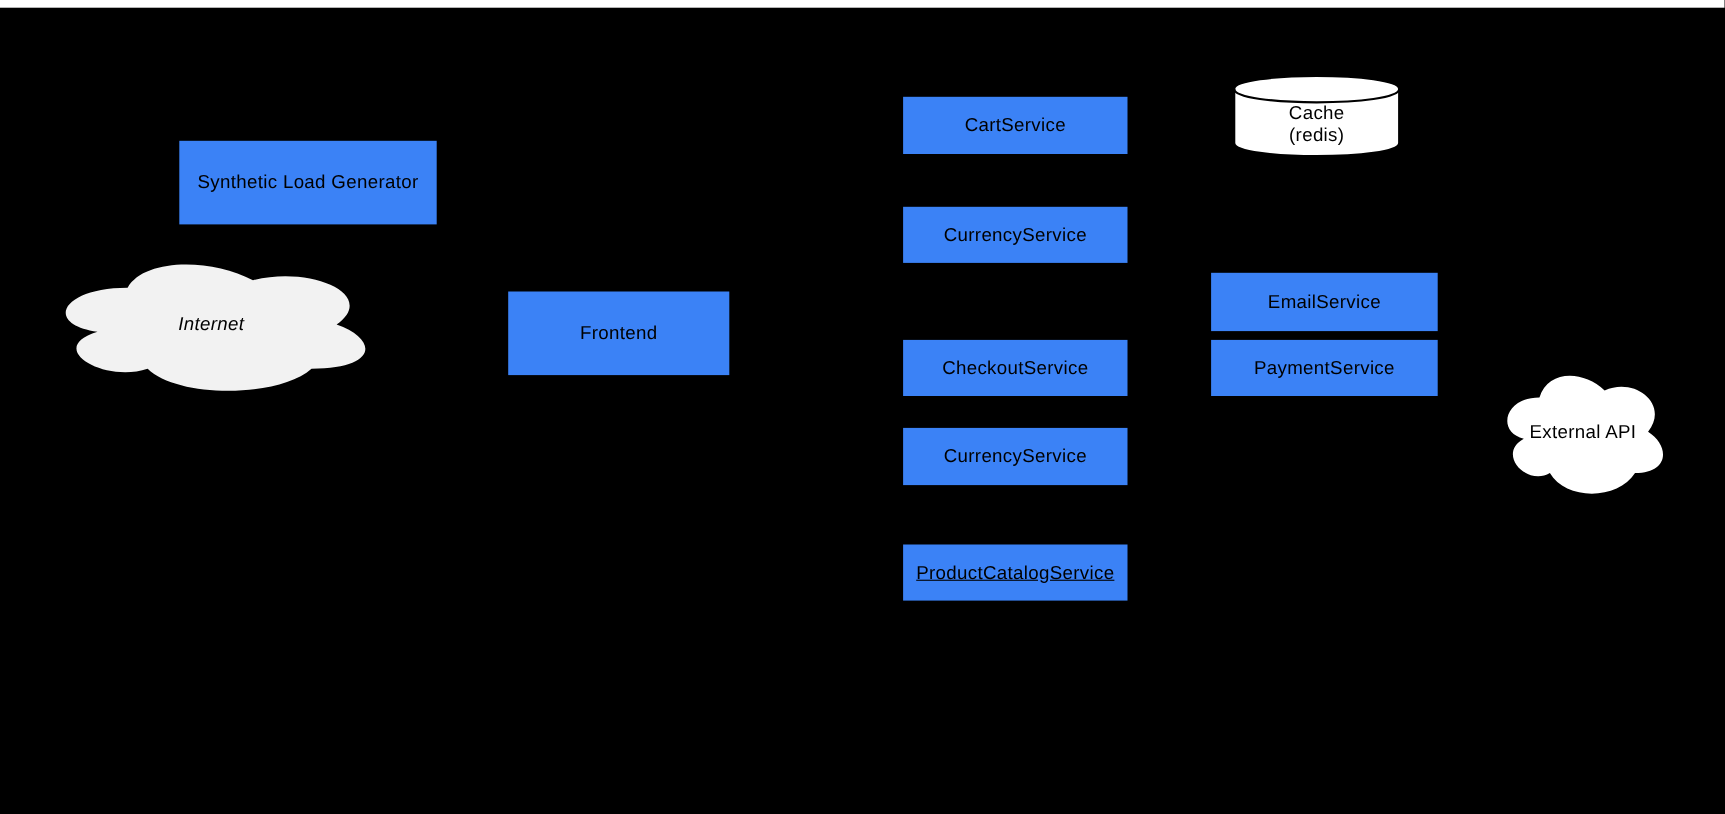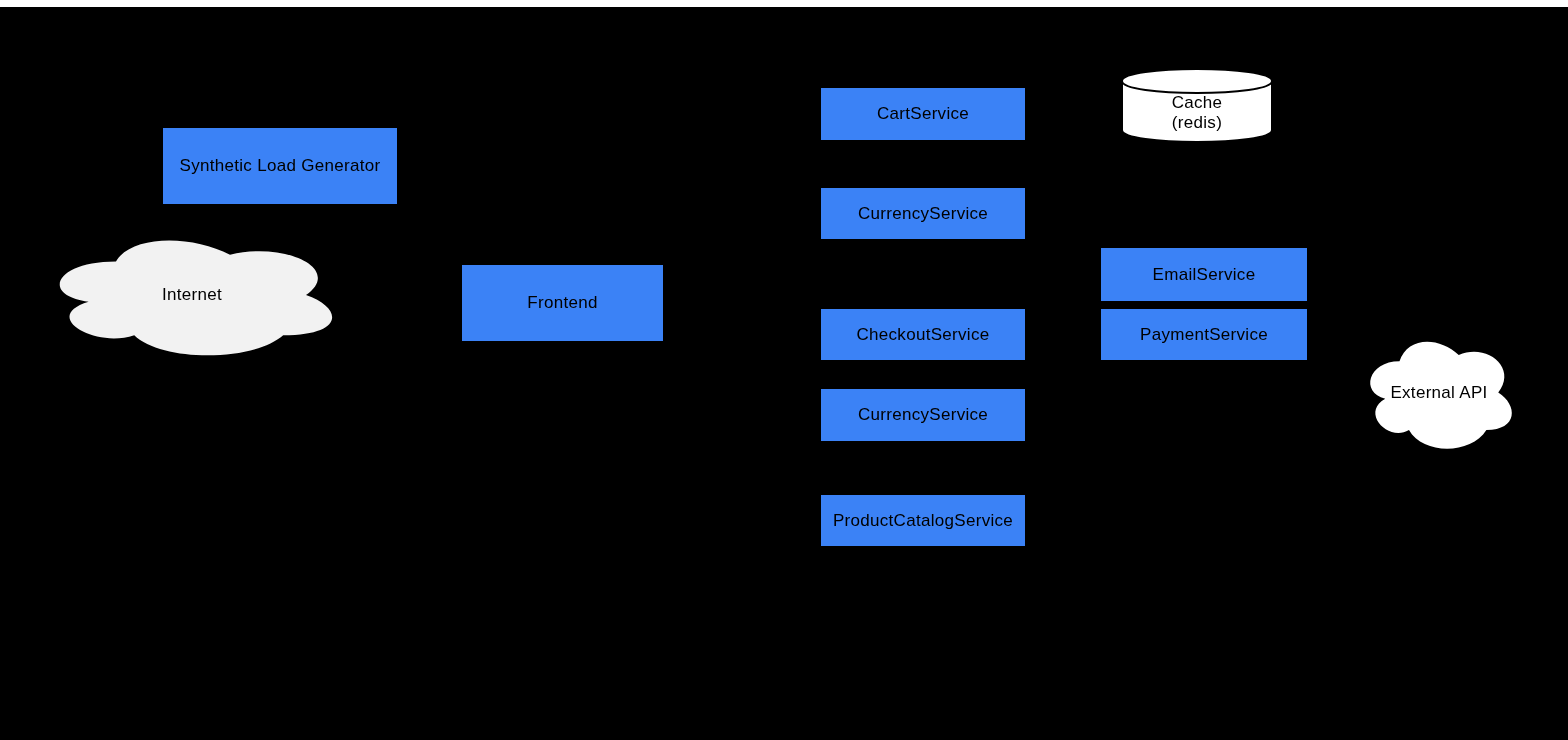--- a/index.html
+++ b/index.html
@@ -28,7 +28,7 @@
 
   
   #n-slg            { left: 163px;  top: 108px; width: 234px; height: 76px; }
-  #n-internet       { left: 40px;   top: 228px; width: 304px; height: 134px; }
+  #n-internet       { left: 40px;   top: 228px; width: 304px; height: 134px; font-style: italic; }
   #n-frontend       { left: 462px;  top: 245px; width: 201px; height: 76px; justify-content: center; }
   #n-cart           { left: 821px;  top: 68px;  width: 204px; height: 52px; }
   #n-shipping       { left: 821px;  top: 168px; width: 204px; height: 51px; }

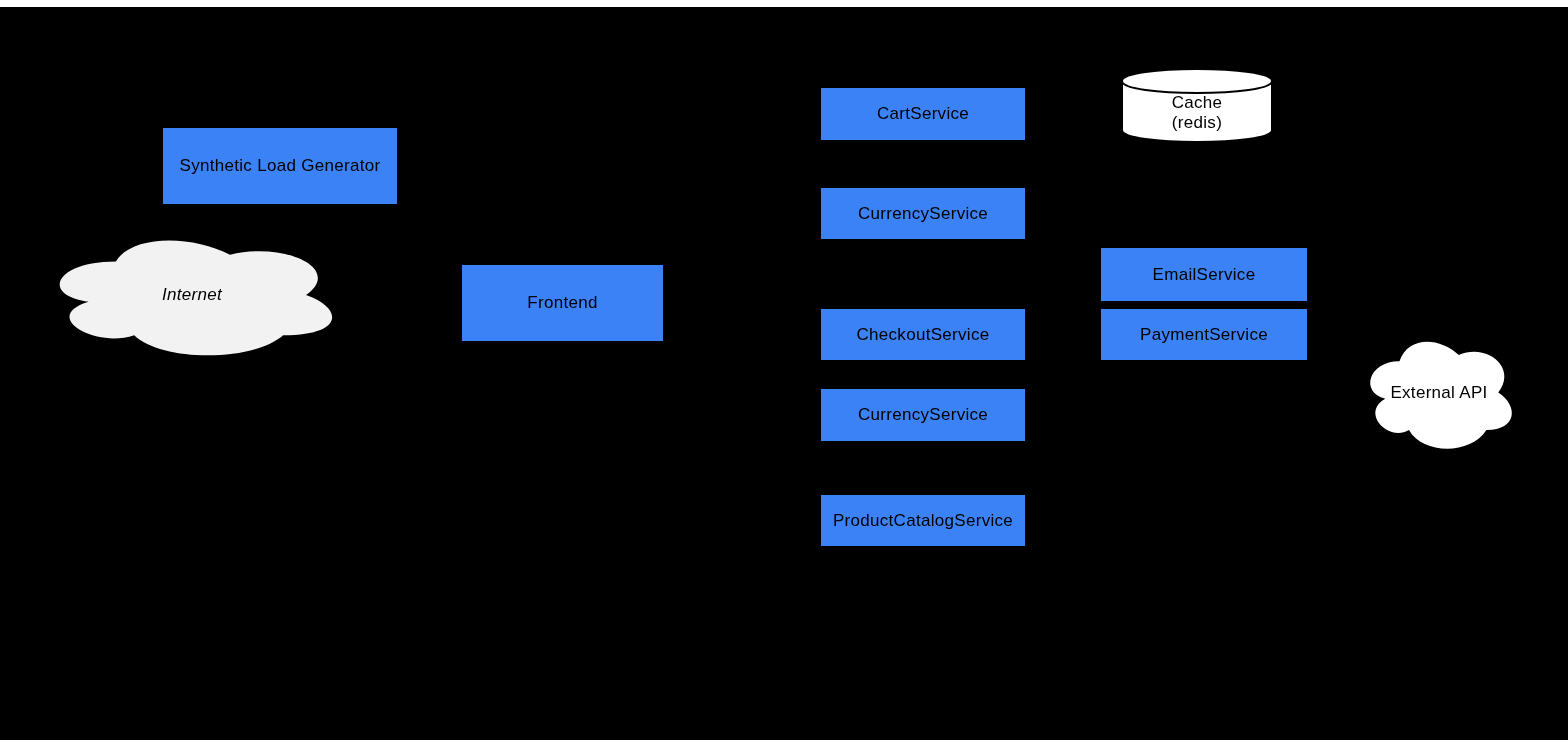--- a/index.html
+++ b/index.html
@@ -34,7 +34,7 @@
   #n-shipping       { left: 821px;  top: 168px; width: 204px; height: 51px; }
   #n-checkout       { left: 821px;  top: 289px; width: 204px; height: 51px; }
   #n-currency       { left: 821px;  top: 369px; width: 204px; height: 52px; }
-  #n-product        { left: 821px;  top: 475px; width: 204px; height: 51px; }
+  #n-product        { left: 821px;  top: 475px; width: 204px; height: 51px; text-decoration: underline; }
   #n-ad             { left: 821px;  top: 549px; width: 204px; height: 52px; }
   #n-recommendation { left: 821px;  top: 628px; width: 204px; height: 59px; }
   #n-cache          { left: 1121px; top: 68px;  width: 152px; height: 75px; }

